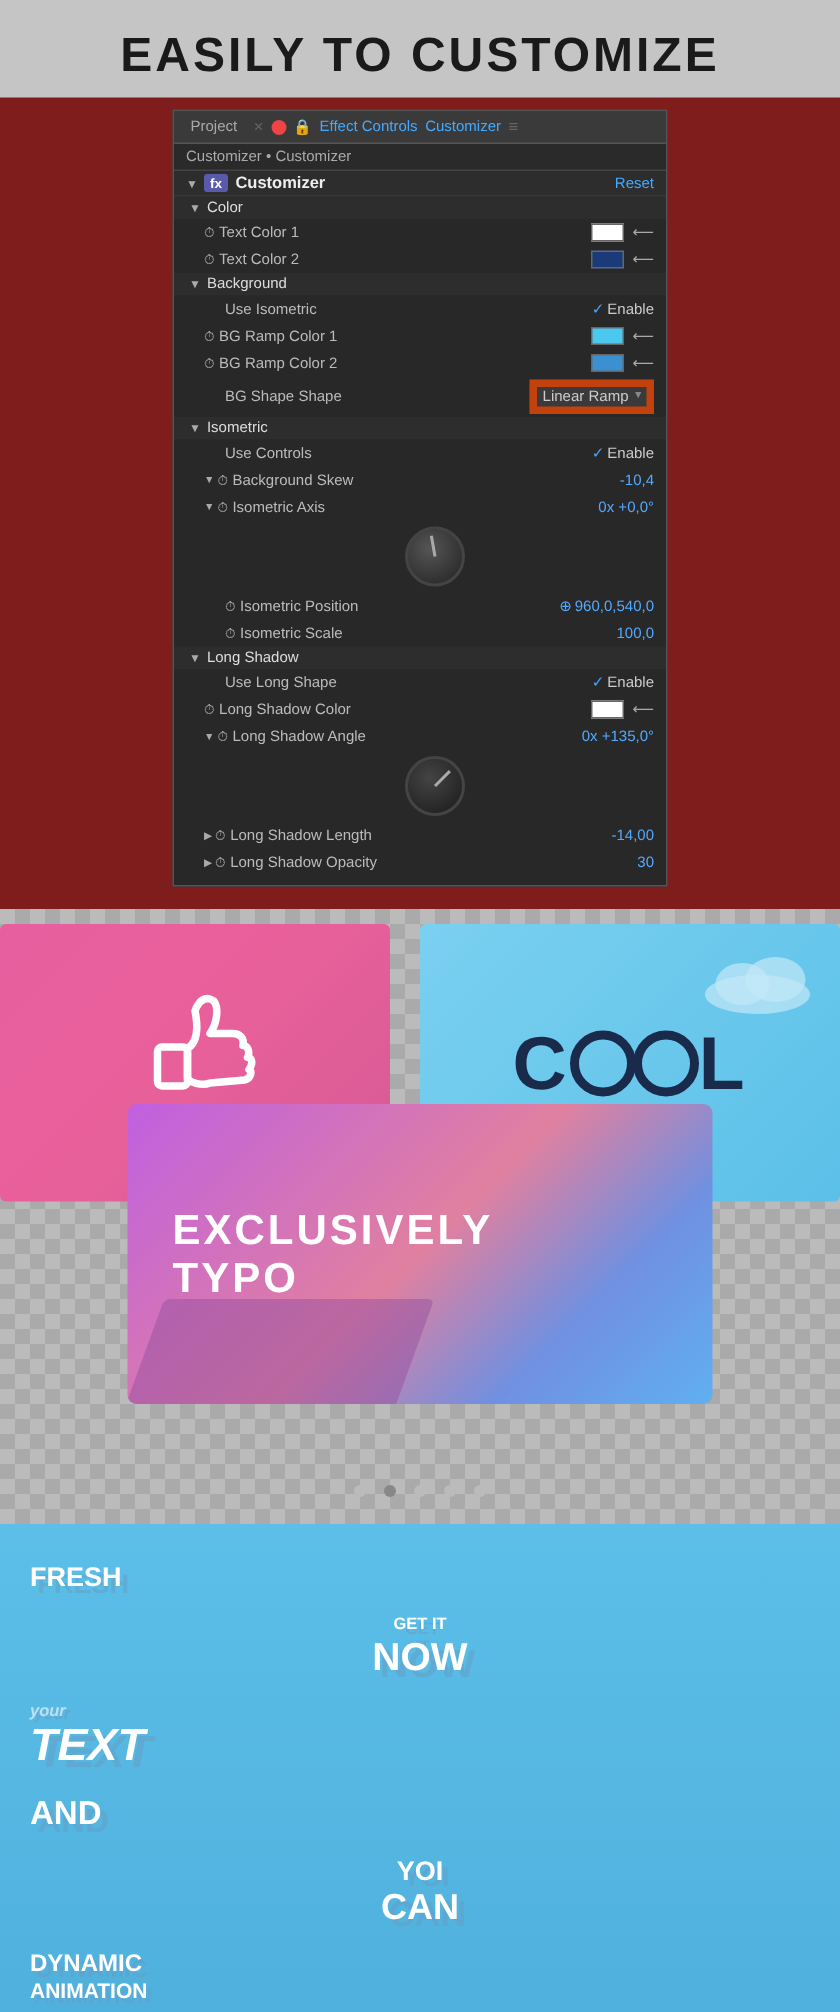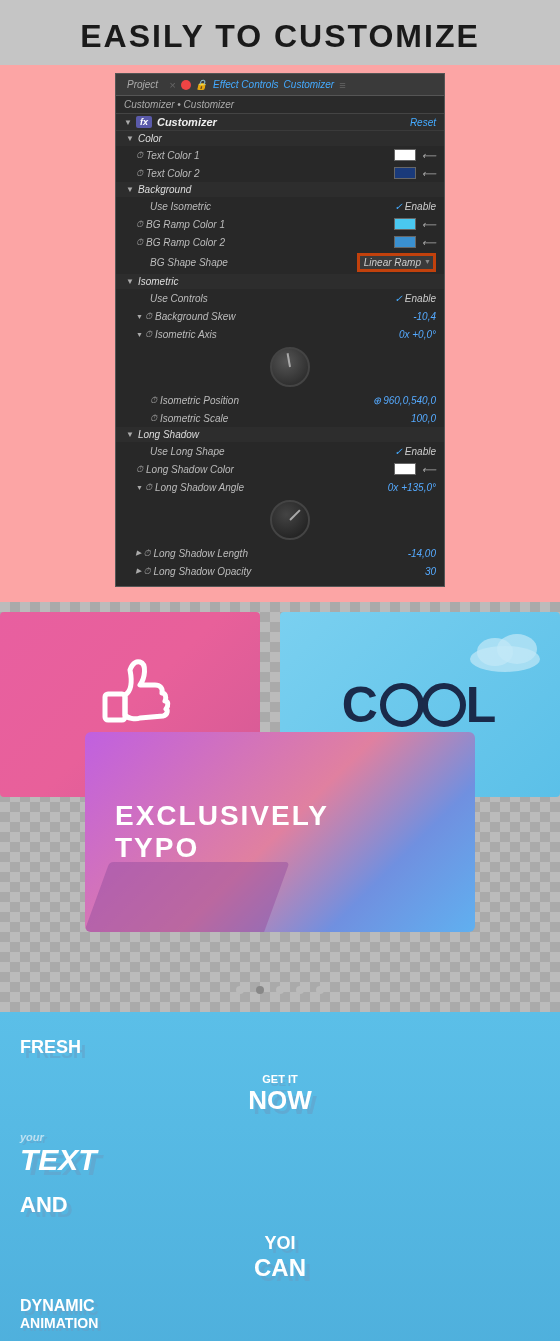--- a/index.html
+++ b/index.html
@@ -43,8 +43,7 @@
       display: flex;
       justify-content: center;
       padding: 8px 20px 15px 20px;
-      background: #fca5a5;
-      font-style: italic;
+      background: #7f1d1d;
     }
     .effect-panel {
       width: 330px;

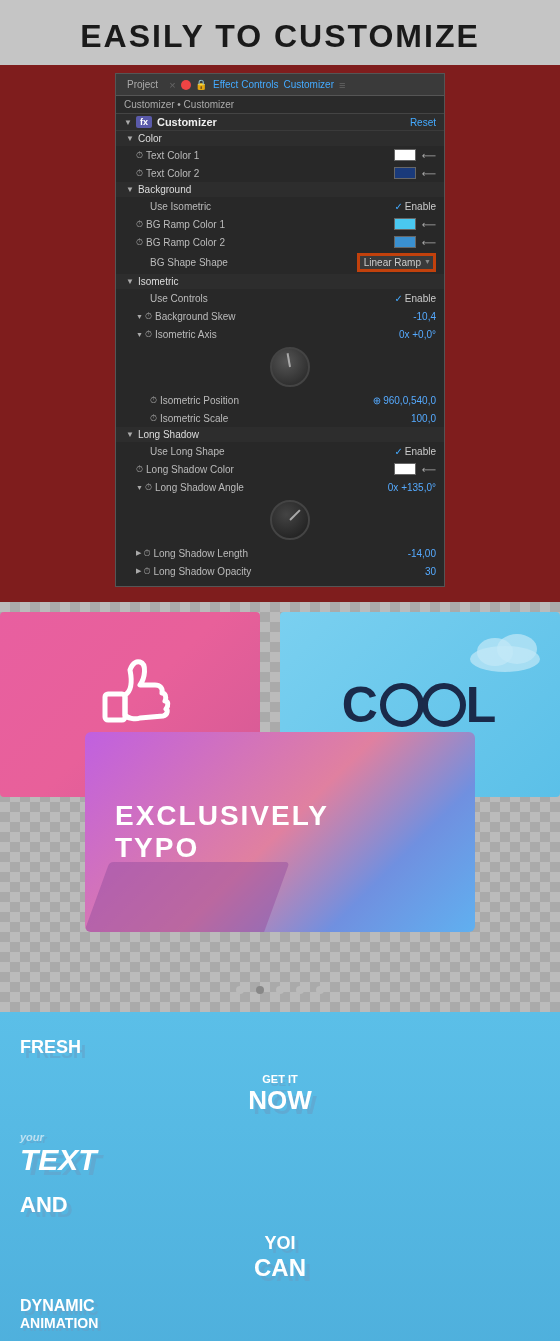--- a/index.html
+++ b/index.html
@@ -137,7 +137,7 @@
       color: #ccc; font-size: 10px;
       background: #3a3a3a;
       padding: 1px 12px 1px 4px;
-      border: 3px solid #c2410c;
+      border: 5px solid #c2410c;
       position: relative;
     }
     .dropdown-val::after {

